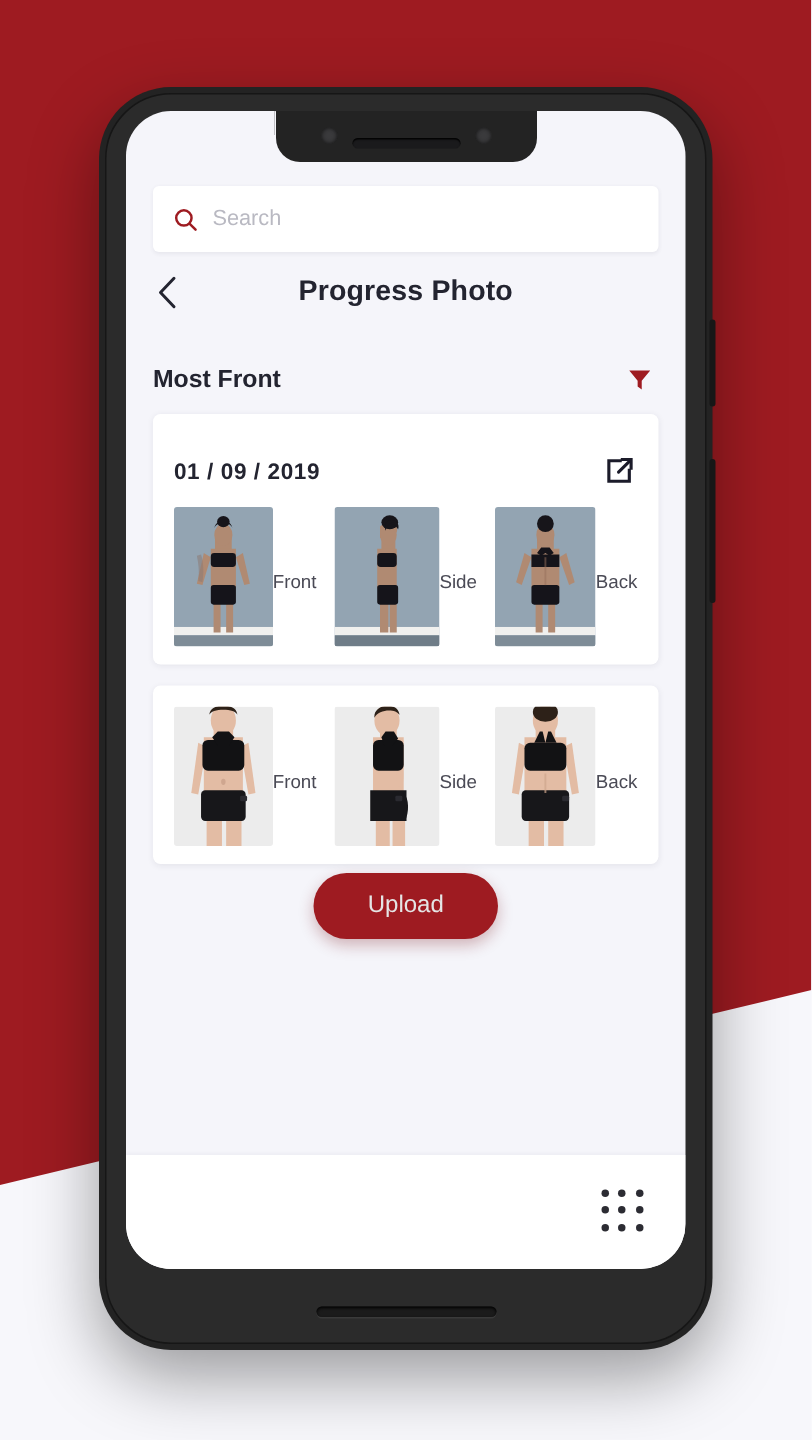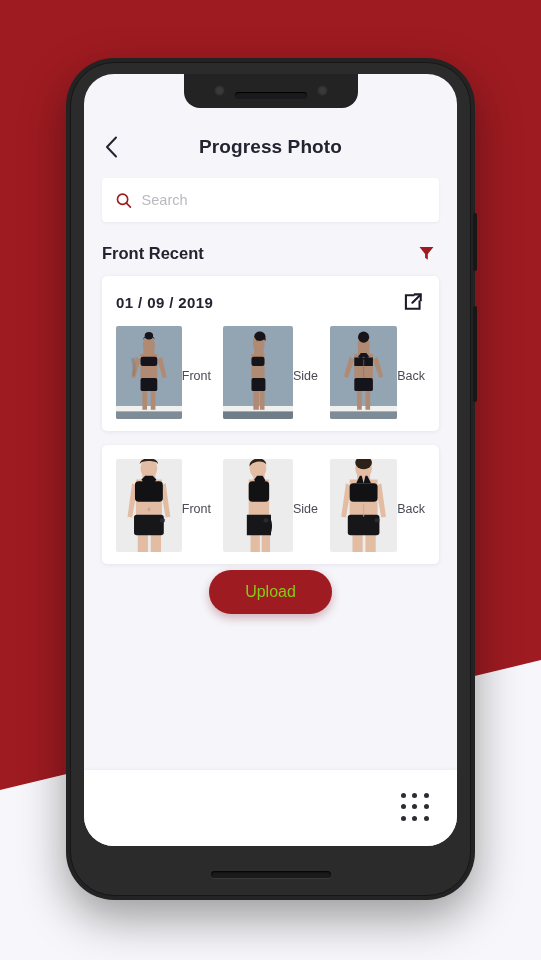--- a/index.html
+++ b/index.html
@@ -362,15 +362,6 @@
       <div id="app">
         <div id="app-scroll">
 
-          <div id="appbar">
-            <div id="back-button">
-              <svg width="13" height="22" viewBox="0 0 13 22" fill="none">
-                <path d="M11 1.5 2 11l9 9.5" stroke="#232430" stroke-width="2" stroke-linecap="round" stroke-linejoin="round"></path>
-              </svg>
-            </div>
-            <div id="page-title">Progress Photo</div>
-          </div>
-
           <div id="search-wrap">
             <div id="search-field">
               <svg width="17" height="17" viewBox="0 0 18 18" fill="none">
@@ -379,6 +370,15 @@
               </svg>
               <input id="search-input" type="text" placeholder="Search" style="">
             </div>
+          </div>
+
+          <div id="appbar">
+            <div id="back-button">
+              <svg width="13" height="22" viewBox="0 0 13 22" fill="none">
+                <path d="M11 1.5 2 11l9 9.5" stroke="#232430" stroke-width="2" stroke-linecap="round" stroke-linejoin="round"></path>
+              </svg>
+            </div>
+            <div id="page-title">Progress Photo</div>
           </div>
 
           <div id="section-header">

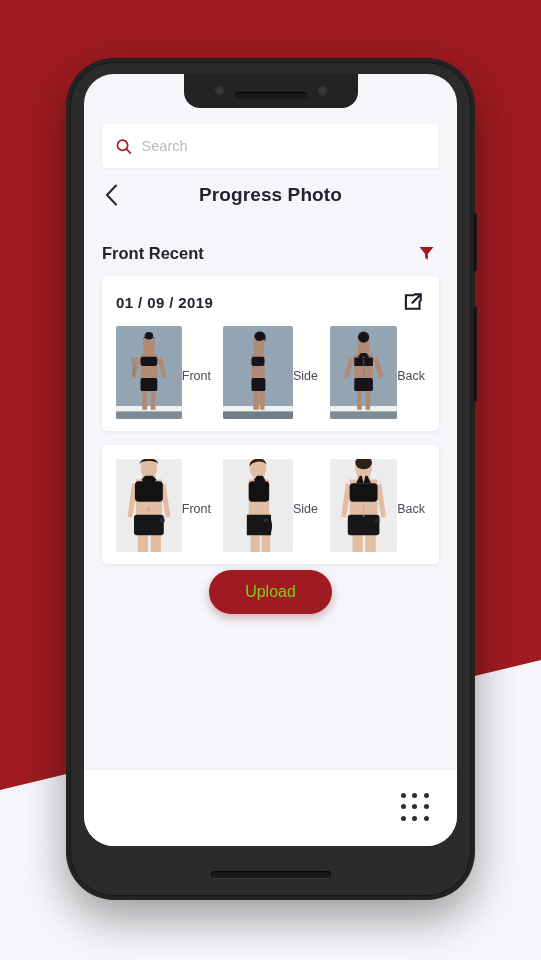--- a/index.html
+++ b/index.html
@@ -382,7 +382,7 @@
           </div>
 
           <div id="section-header">
-            <div id="section-title">Front Recent</div>
+            <div id="section-title">Most Front</div>
             <div id="filter-button">
               <svg width="17" height="17" viewBox="0 0 18 18">
                 <path d="M1.6 2.2h14.8L10.4 9.4v6.1l-2.9-2.1V9.4z" fill="#9E1B21"></path>

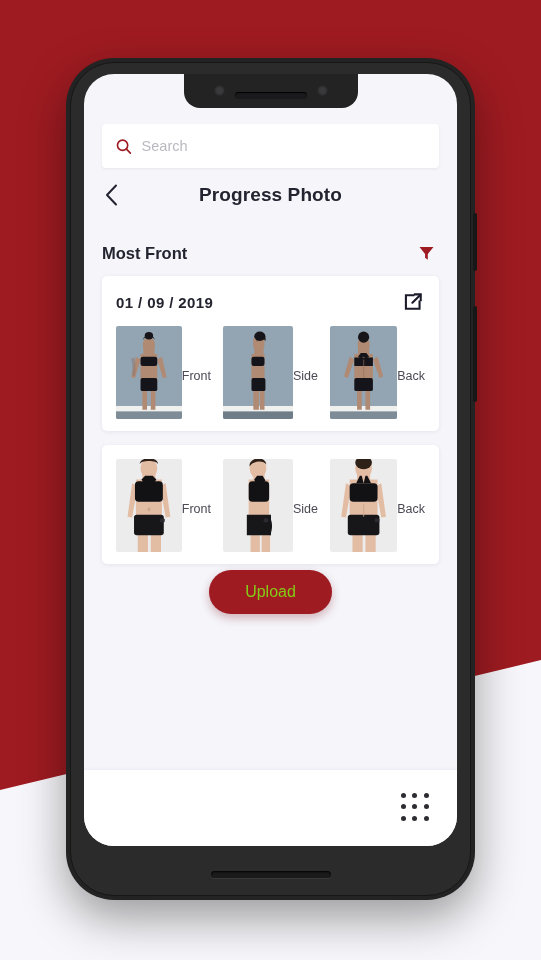--- a/index.html
+++ b/index.html
@@ -248,6 +248,7 @@
     align-items: center;
     justify-content: space-between;
     margin-bottom: 12px;
+    margin-top: 12px;
   }
   .card-date {
     font-size: 15px;

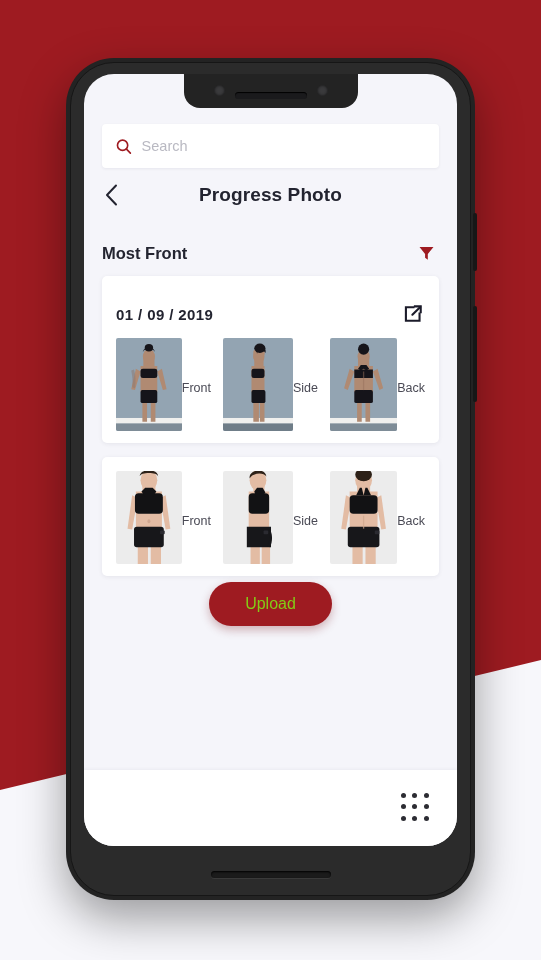--- a/index.html
+++ b/index.html
@@ -297,7 +297,7 @@
   }
   #upload-button {
     background: #9e1b21;
-    color: #84cc16;
+    color: #e5e5e5;
     border: 0;
     font-family: "Liberation Sans", sans-serif;
     font-size: 16px;

